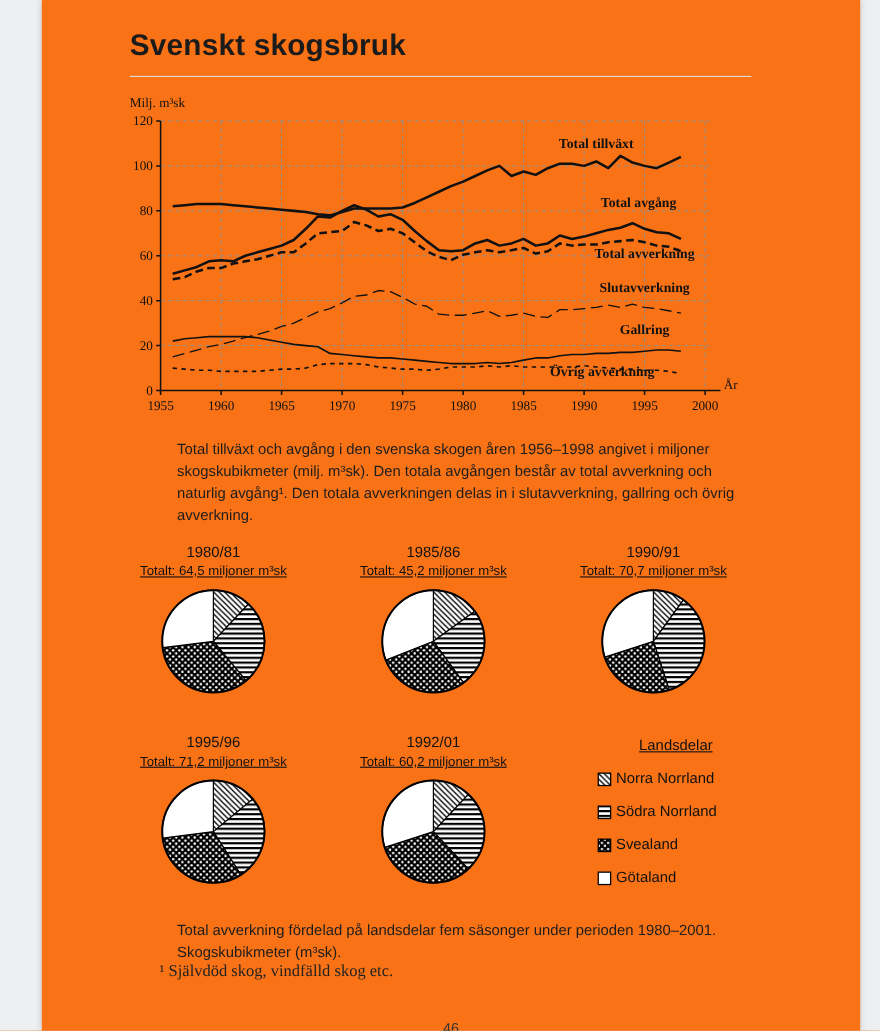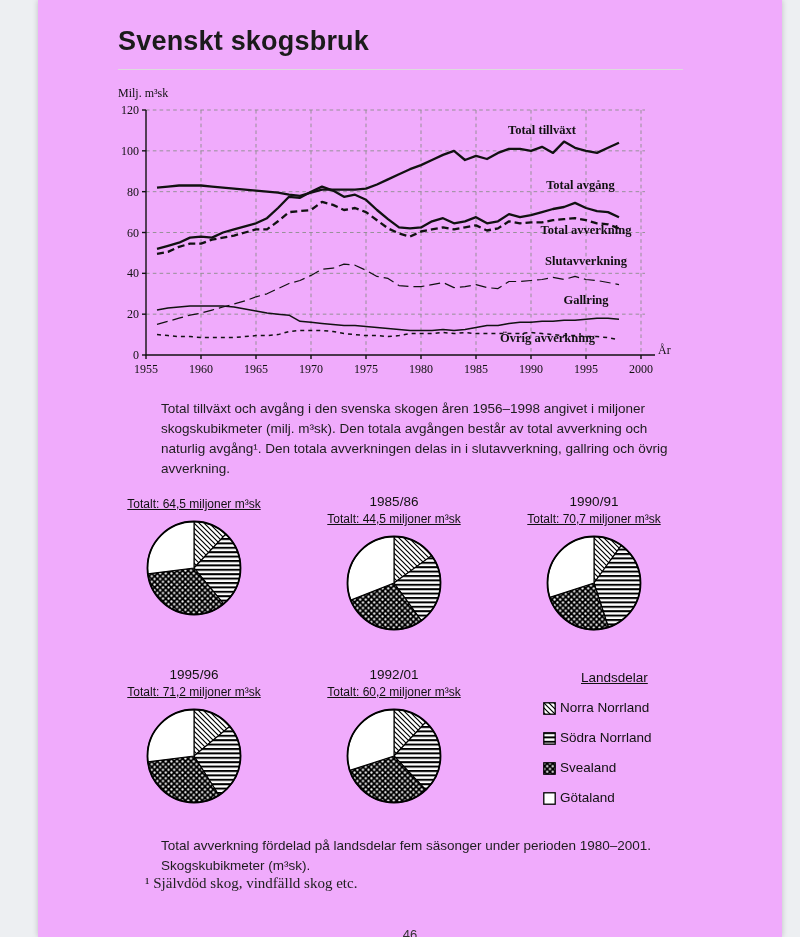--- a/index.html
+++ b/index.html
@@ -10,7 +10,7 @@
   }
   .page{
     position:absolute;left:38px;top:0;width:744px;height:937px;
-    background:#f0abfc;box-shadow:0 0 6px rgba(0,0,0,.20);
+    background:#f97316;box-shadow:0 0 6px rgba(0,0,0,.20);
     overflow:hidden;
   }
   .doc-title{

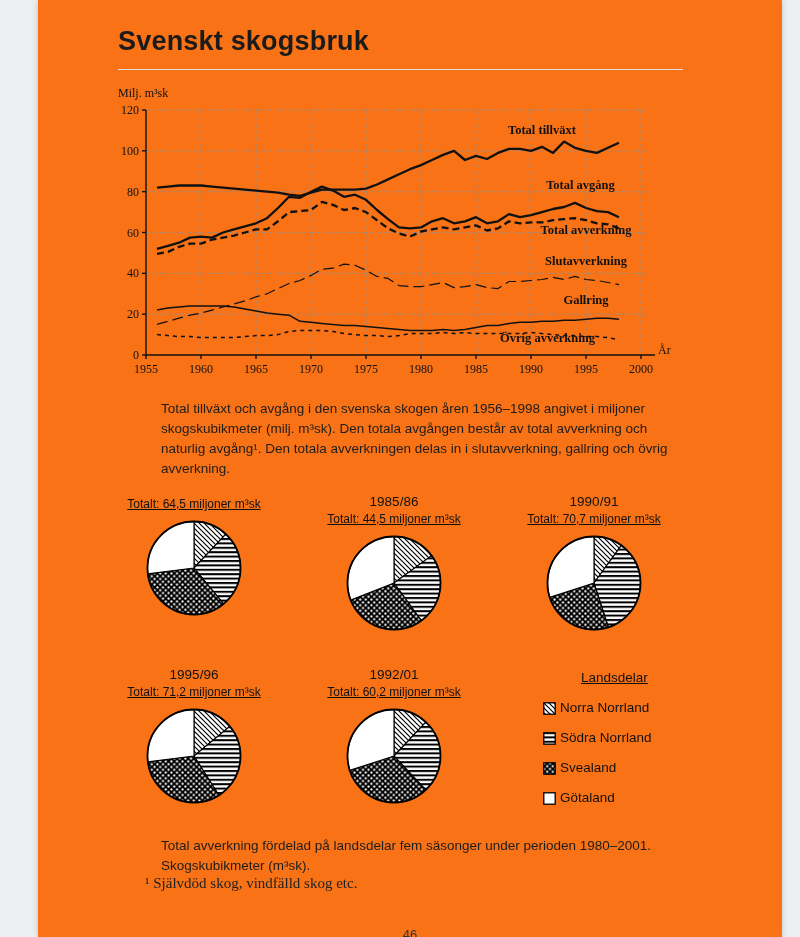--- a/index.html
+++ b/index.html
@@ -141,7 +141,7 @@
   <p id="caption1" class="fig-caption">Total tillväxt och avgång i den svenska skogen åren 1956–1998 angivet i miljoner skogskubikmeter (milj. m³sk). Den totala avgången består av total avverkning och naturlig avgång¹. Den totala avverkningen delas in i slutavverkning, gallring och övrig avverkning.</p>
 
   <div id="pie-row-1" class="pie-row">
-      <div class="pie-cell"><div class="pie-total">Totalt: 64,5 miljoner m³sk</div><svg width="104" height="104">
+      <div class="pie-cell"><div class="pie-season">1980/81</div><div class="pie-total">Totalt: 64,5 miljoner m³sk</div><svg width="104" height="104">
           <path d="M52,52 L52.00,5.50 A46.5,46.5 0 0 1 83.83,18.10 Z" fill="url(#pat-diagonal)" stroke="#000" stroke-width="1.1"></path>
           <path d="M52,52 L83.83,18.10 A46.5,46.5 0 0 1 81.64,87.83 Z" fill="url(#pat-hlines)" stroke="#000" stroke-width="1.1"></path>
           <path d="M52,52 L81.64,87.83 A46.5,46.5 0 0 1 5.87,57.83 Z" fill="url(#pat-dots)" stroke="#000" stroke-width="1.1"></path>

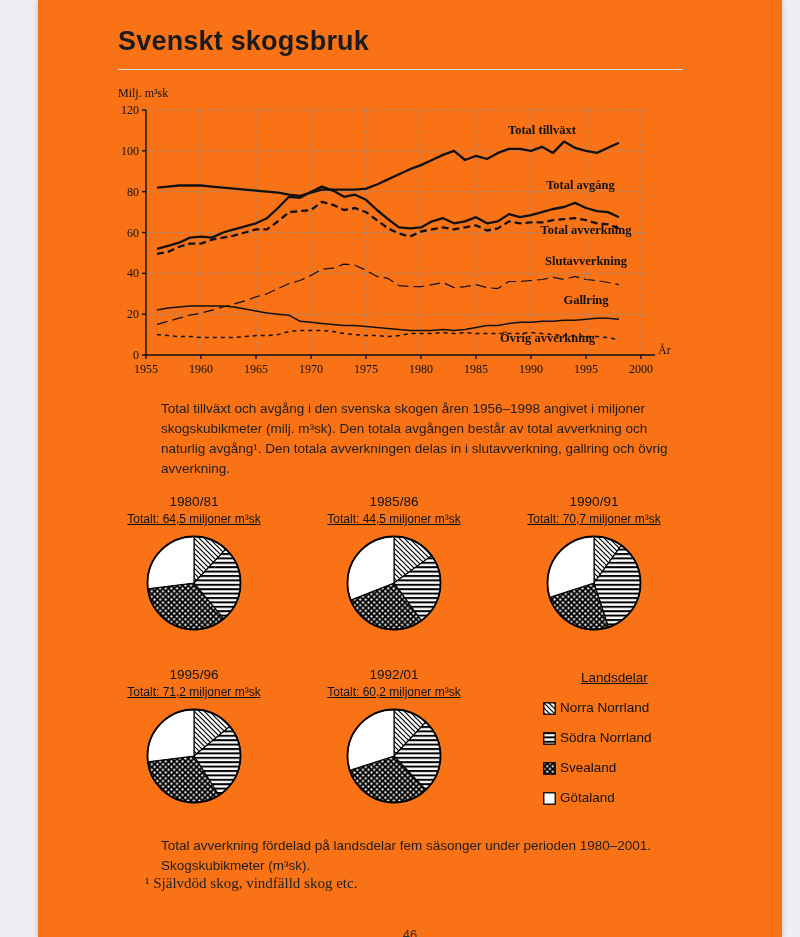--- a/index.html
+++ b/index.html
@@ -148,7 +148,7 @@
           <path d="M52,52 L5.87,57.83 A46.5,46.5 0 0 1 52.00,5.50 Z" fill="#ffffff" stroke="#000" stroke-width="1.1"></path>
           <circle cx="52" cy="52" r="46.5" fill="none" stroke="#000" stroke-width="1.8"></circle>
         </svg></div>
-      <div class="pie-cell"><div class="pie-season">1985/86</div><div class="pie-total">Totalt: 44,5 miljoner m³sk</div><svg width="104" height="104">
+      <div class="pie-cell"><div class="pie-season">1985/86</div><div class="pie-total">Totalt: 45,2 miljoner m³sk</div><svg width="104" height="104">
           <path d="M52,52 L52.00,5.50 A46.5,46.5 0 0 1 89.62,24.67 Z" fill="url(#pat-diagonal)" stroke="#000" stroke-width="1.1"></path>
           <path d="M52,52 L89.62,24.67 A46.5,46.5 0 0 1 79.33,89.62 Z" fill="url(#pat-hlines)" stroke="#000" stroke-width="1.1"></path>
           <path d="M52,52 L79.33,89.62 A46.5,46.5 0 0 1 8.77,69.12 Z" fill="url(#pat-dots)" stroke="#000" stroke-width="1.1"></path>

